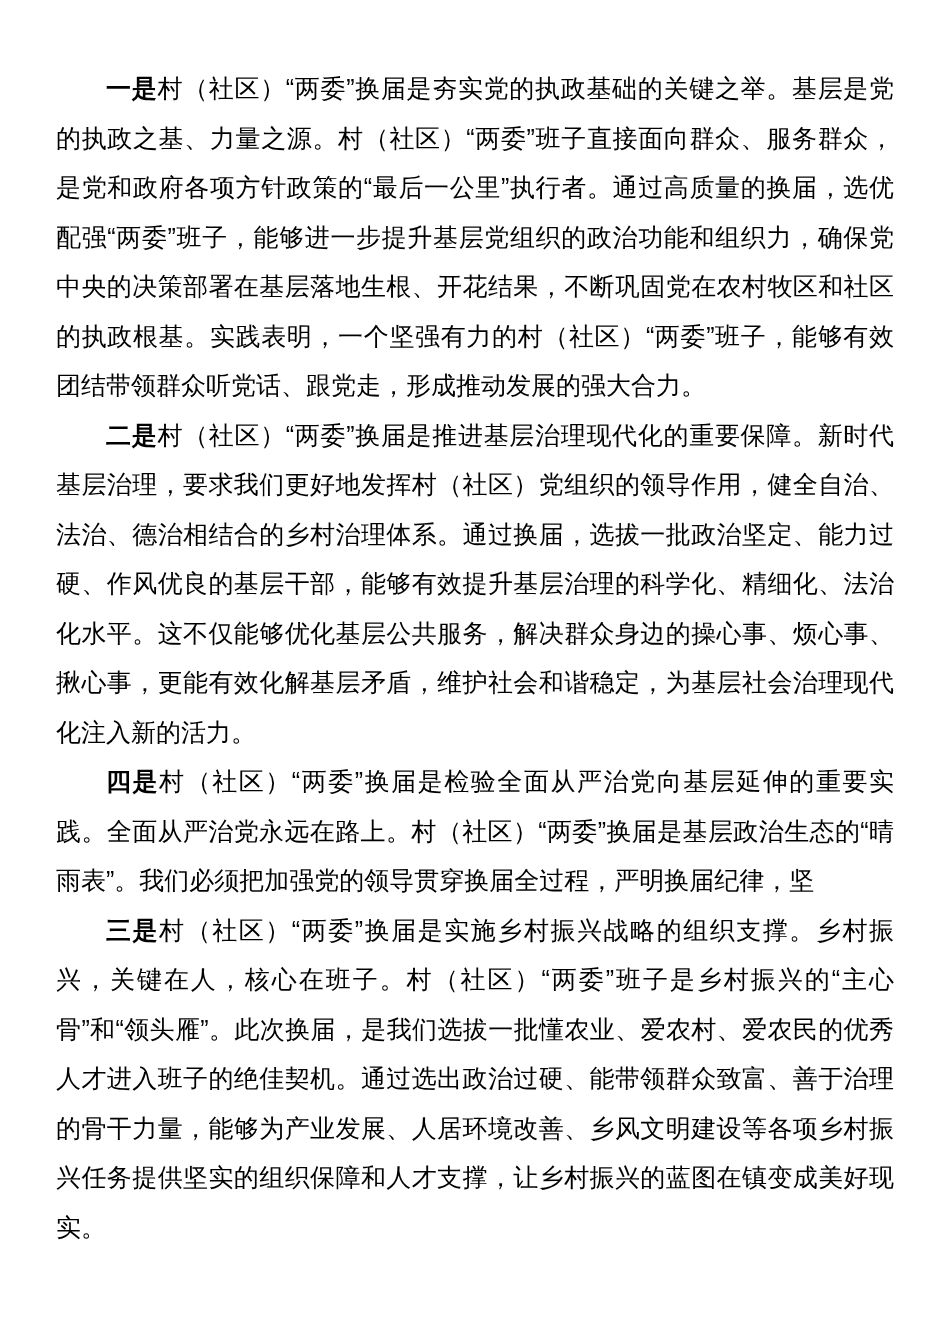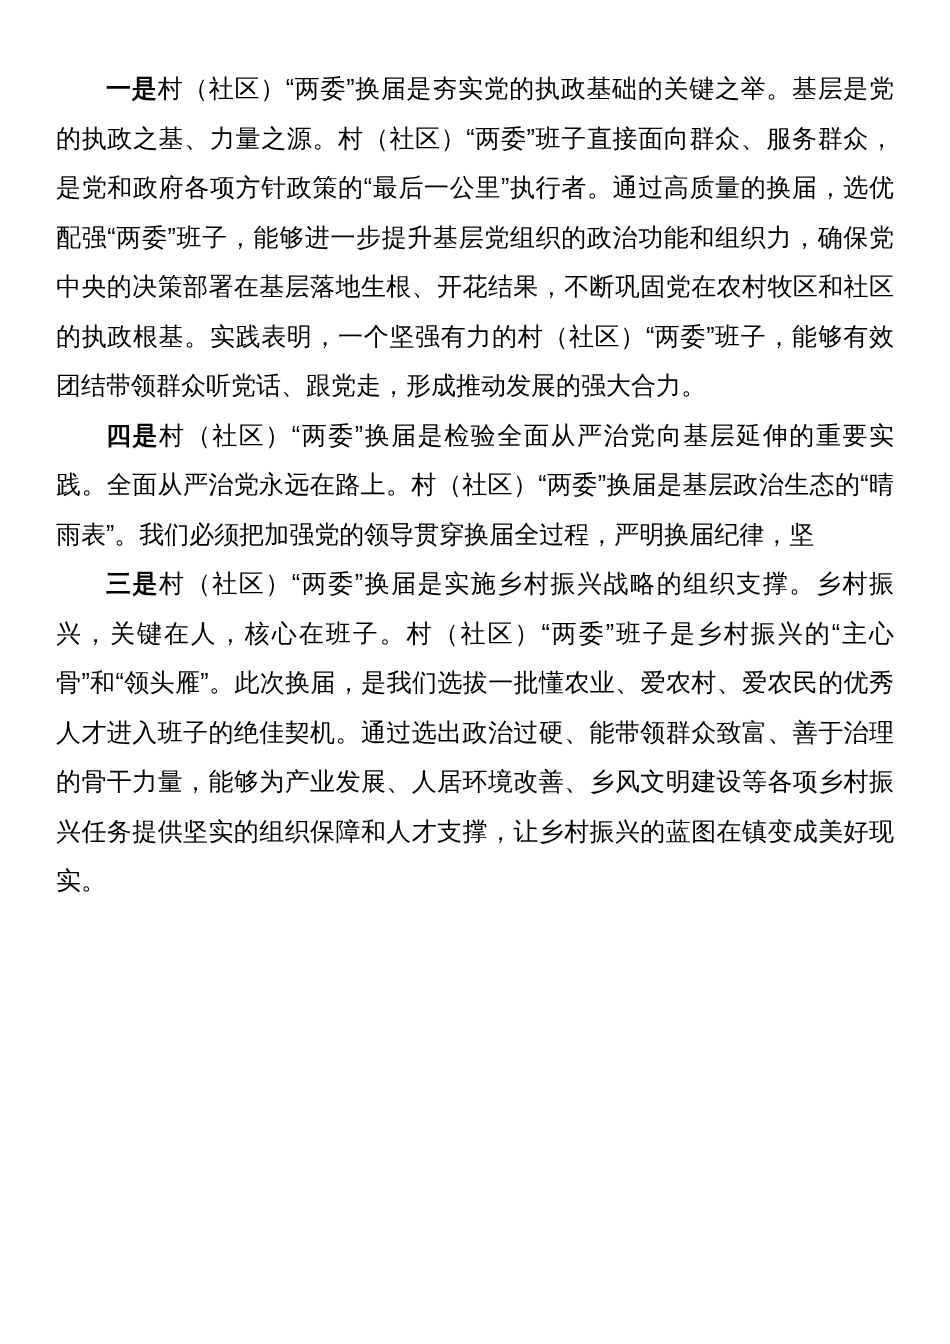--- a/index.html
+++ b/index.html
@@ -40,6 +40,9 @@
       <span class="para-lead">一是</span><span>村（社区）“两委”换届是夯实党的执政基础的关键之举。基层是党的执政之基、力量之源。村（社区）“两委”班子直接面向群众、服务群众，是党和政府各项方针政策的“最后一公里”执行者。通过高质量的换届，选优配强“两委”班子，能够进一步提升基层党组织的政治功能和组织力，确保党中央的决策部署在基层落地生根、开花结果，不断巩固党在农村牧区和社区的执政根基。实践表明，一个坚强有力的村（社区）“两委”班子，能够有效团结带领群众听党话、跟党走，形成推动发展的强大合力。</span>
     </p>
 
+    <p>
+      <span class="para-lead">二是</span><span>村（社区）“两委”换届是推进基层治理现代化的重要保障。新时代基层治理，要求我们更好地发挥村（社区）党组织的领导作用，健全自治、法治、德治相结合的乡村治理体系。通过换届，选拔一批政治坚定、能力过硬、作风优良的基层干部，能够有效提升基层治理的科学化、精细化、法治化水平。这不仅能够优化基层公共服务，解决群众身边的操心事、烦心事、揪心事，更能有效化解基层矛盾，维护社会和谐稳定，为基层社会治理现代化注入新的活力。</span>
+    </p>
 
     <p>
       <span class="para-lead">四是</span><span>村（社区）“两委”换届是检验全面从严治党向基层延伸的重要实践。全面从严治党永远在路上。村（社区）“两委”换届是基层政治生态的“晴雨表”。我们必须把加强党的领导贯穿换届全过程，严明换届纪律，坚</span>

